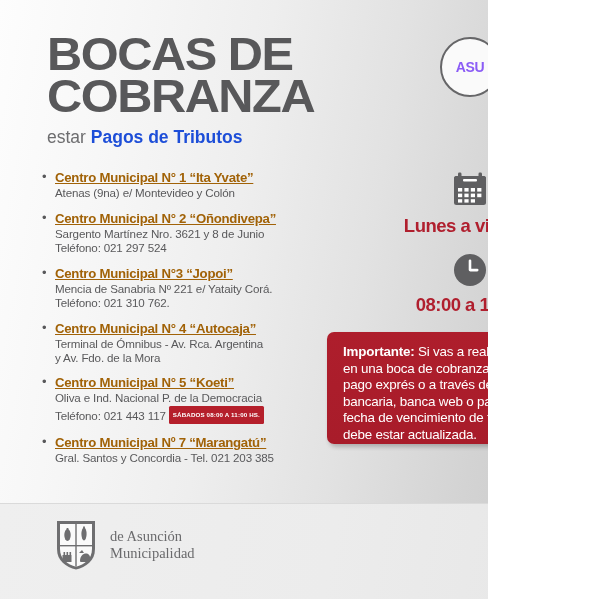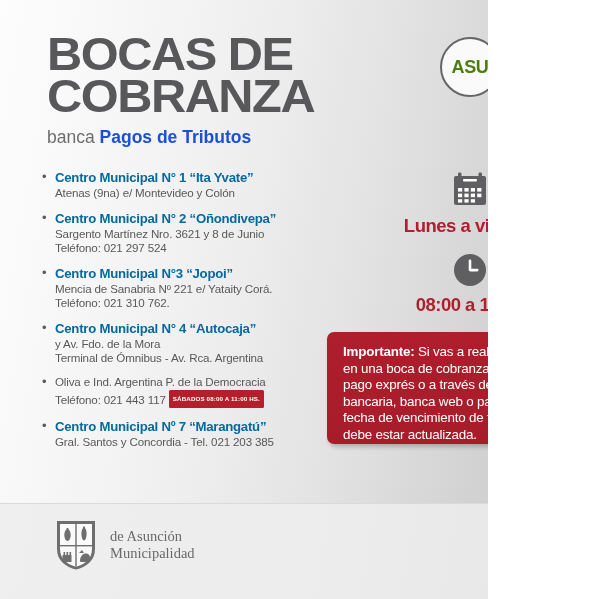--- a/index.html
+++ b/index.html
@@ -103,9 +103,9 @@
     z-index: 2;
   }
   .asu-text {
-    font-size: 18px;
-    font-weight: 700;
-    color: #4d7c0f;
+    font-size: 14px;
+    font-weight: 700;
+    color: #8b5cf6;
     letter-spacing: -0.3px;
   }
   .asu-chart-icon {

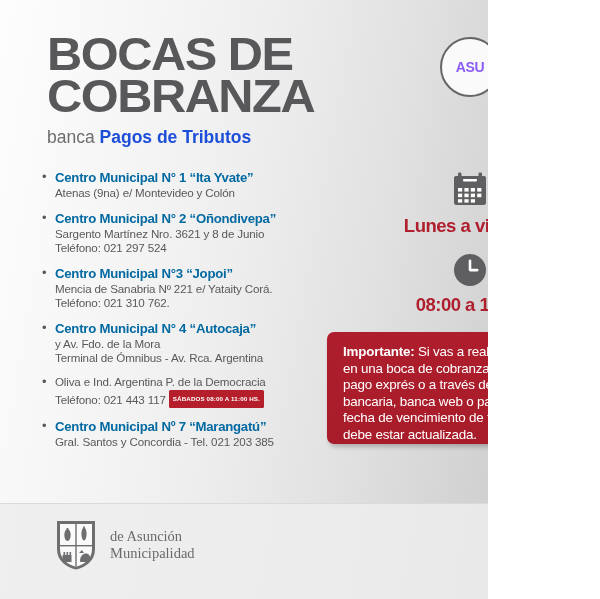--- a/index.html
+++ b/index.html
@@ -249,7 +249,7 @@
   <div class="heading-block">
     <div class="heading-line">BOCAS DE</div>
     <div class="heading-line">COBRANZA</div>
-    <div class="heading-sub"><span>banca </span><b>Pagos de Tributos</b></div>
+    <div class="heading-sub"><span>estar </span><b>Pagos de Tributos</b></div>
   </div>
 
   <div class="asu-logo">

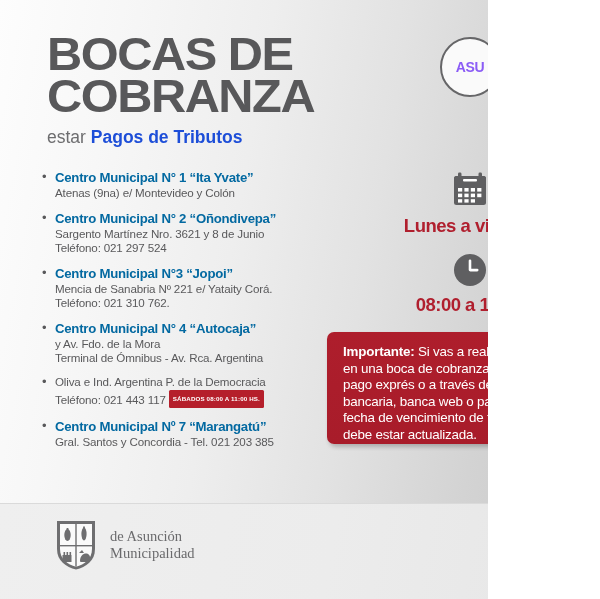--- a/index.html
+++ b/index.html
@@ -138,10 +138,11 @@
   .center-name {
     font-size: 13.2px;
     font-weight: 700;
-    color: #0369a1;
+    color: #a16207;
     letter-spacing: -0.25px;
     line-height: 16px;
     white-space: nowrap;
+    text-decoration: underline;
   }
   .center-line {
     font-size: 11.6px;

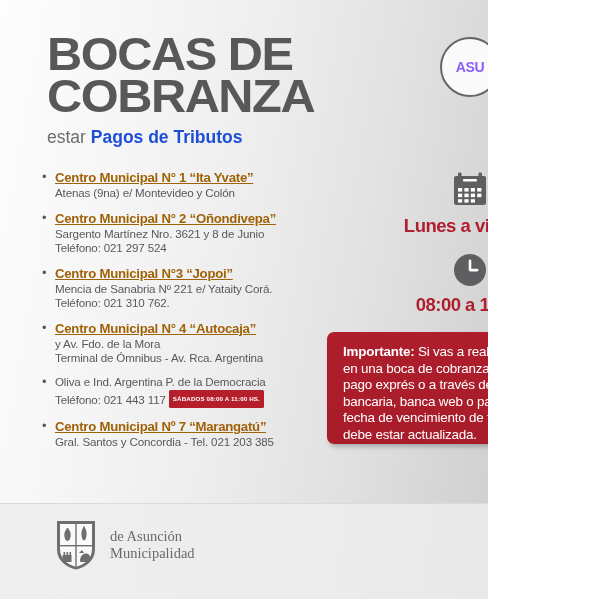--- a/index.html
+++ b/index.html
@@ -298,8 +298,8 @@
 
     <li class="center-item">
       <div class="center-name">Centro Municipal N° 4 “Autocaja”</div>
+      <div class="center-line">Terminal de Ómnibus - Av. Rca. Argentina</div>
       <div class="center-line">y Av. Fdo. de la Mora</div>
-      <div class="center-line">Terminal de Ómnibus - Av. Rca. Argentina</div>
     </li>
 
     <li class="center-item">

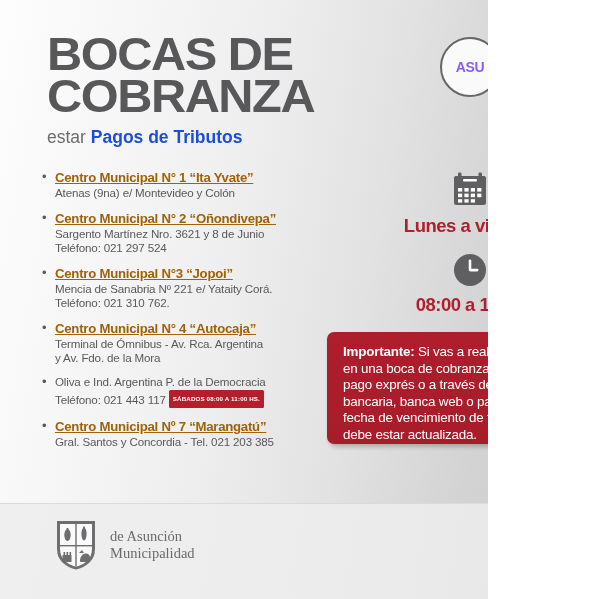--- a/index.html
+++ b/index.html
@@ -303,6 +303,7 @@
     </li>
 
     <li class="center-item">
+      <div class="center-name">Centro Municipal N° 5 “Koeti”</div>
       <div class="center-line">Oliva e Ind. Argentina P. de la Democracia</div>
       <div class="center-line"><span>Teléfono: 021 443 117</span><span class="badge">SÁBADOS 08:00 A 11:00 HS.</span></div>
     </li>

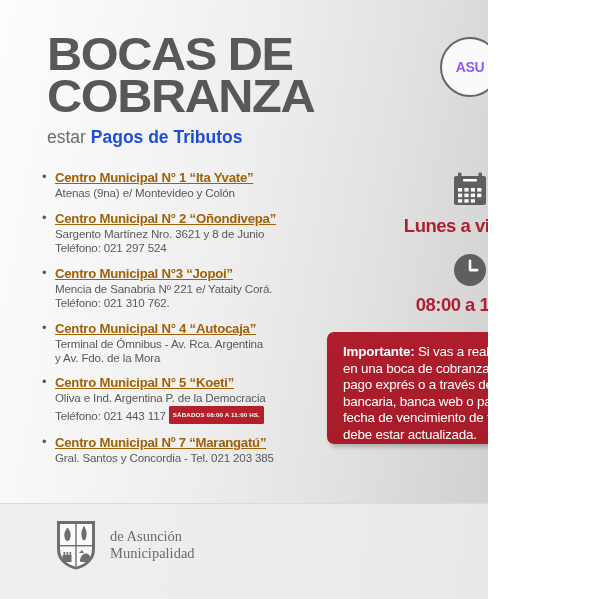--- a/index.html
+++ b/index.html
@@ -304,7 +304,7 @@
 
     <li class="center-item">
       <div class="center-name">Centro Municipal N° 5 “Koeti”</div>
-      <div class="center-line">Oliva e Ind. Argentina P. de la Democracia</div>
+      <div class="center-line">Oliva e Ind. Nacional P. de la Democracia</div>
       <div class="center-line"><span>Teléfono: 021 443 117</span><span class="badge">SÁBADOS 08:00 A 11:00 HS.</span></div>
     </li>
 

